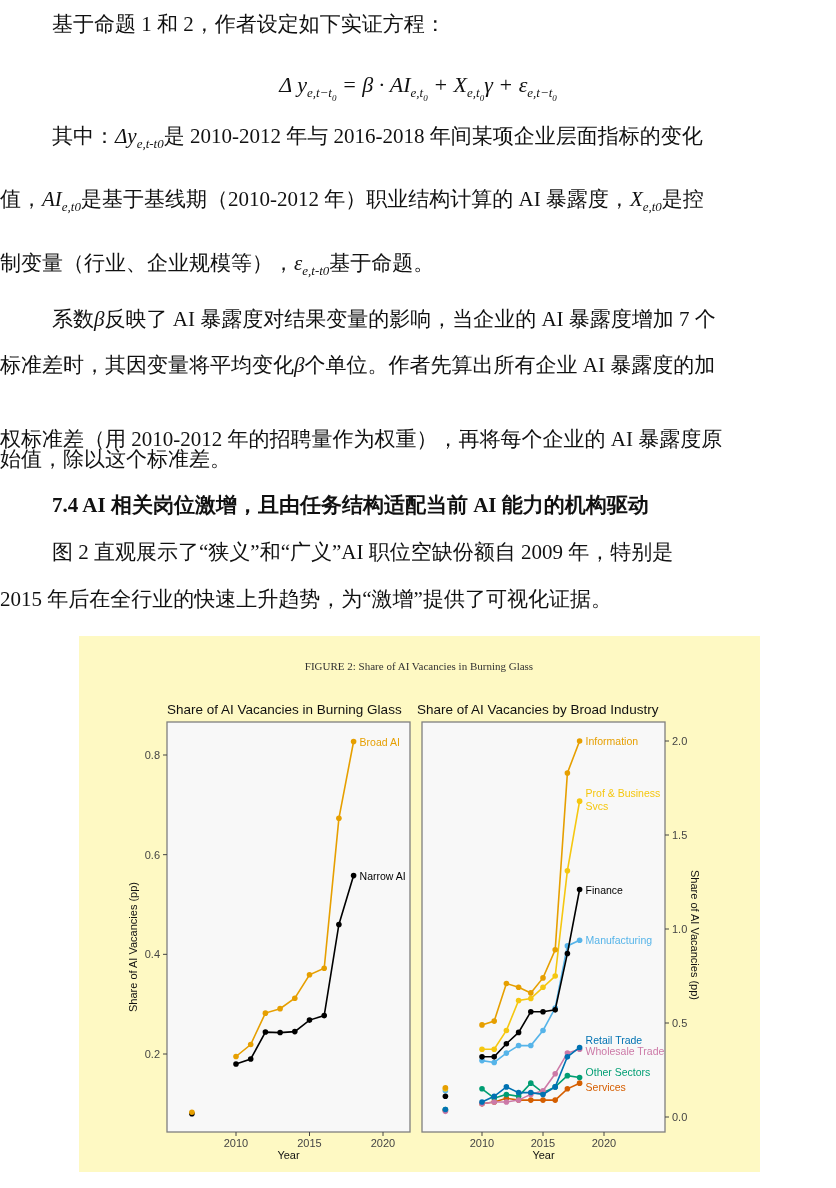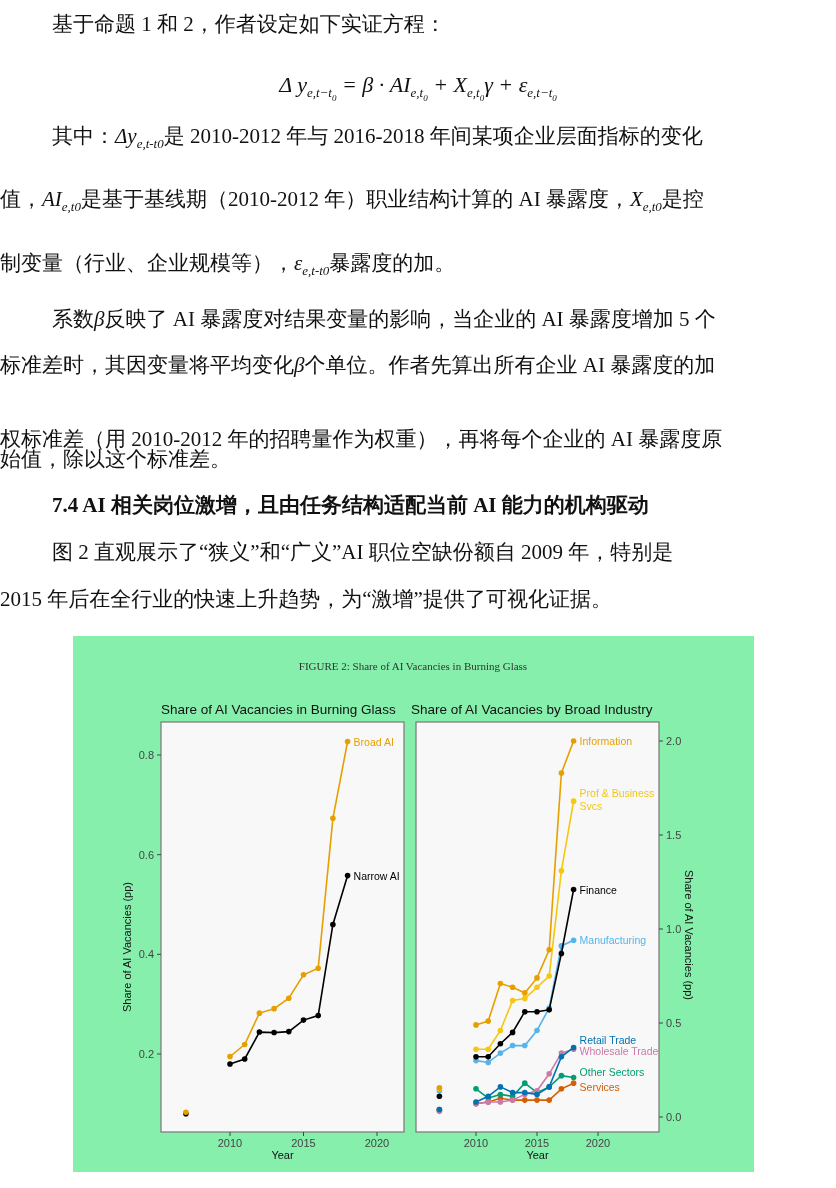--- a/index.html
+++ b/index.html
@@ -37,7 +37,7 @@
   <span>值，</span><span class="math">AI</span><sub>e,t0</sub><span>是基于基线期（2010-2012 年）职业结构计算的 AI 暴露度，</span><span class="math">X</span><sub>e,t0</sub><span>是控</span>
 </div>
 <div class="para" style="top:253px;">
-  <span>制变量（行业、企业规模等），</span><span class="math">ε</span><sub>e,t-t0</sub><span>暴露度的加。</span>
+  <span>制变量（行业、企业规模等），</span><span class="math">ε</span><sub>e,t-t0</sub><span>基于命题。</span>
 </div>
 
 <div class="para indent" style="top:309px;">

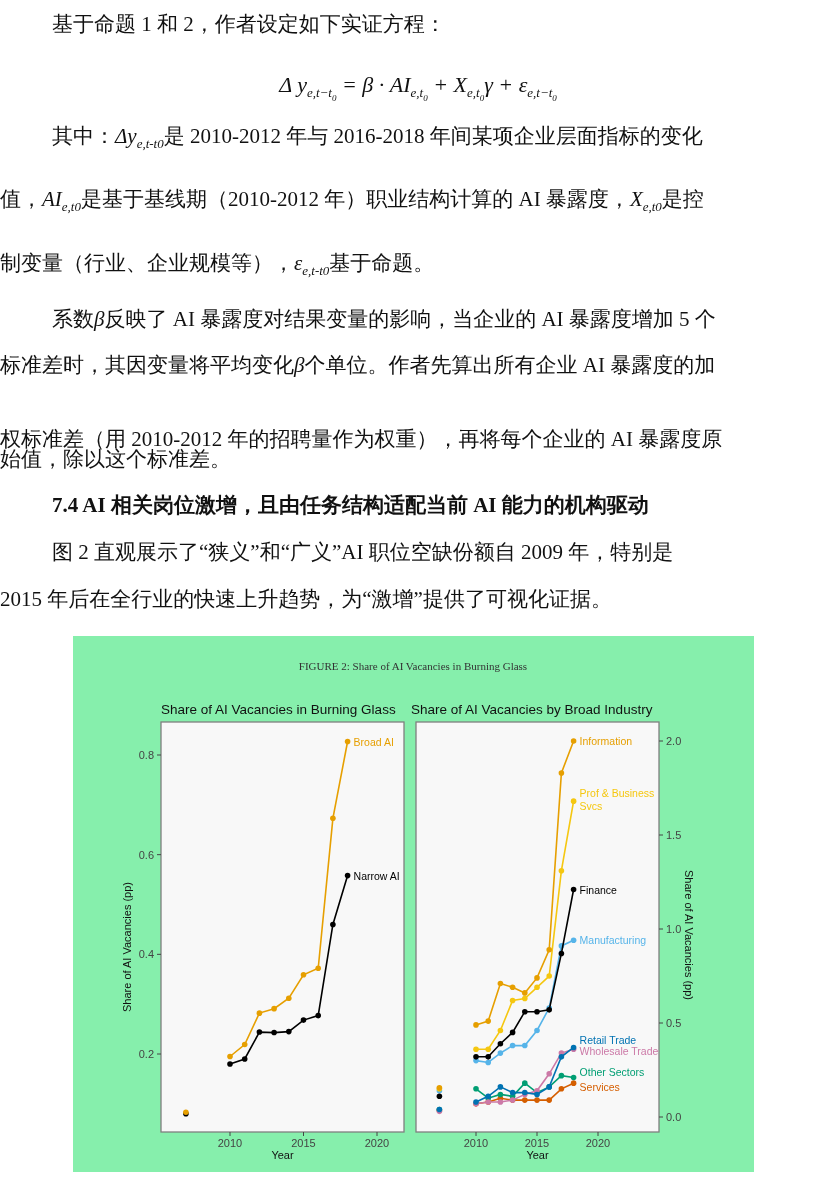--- a/index.html
+++ b/index.html
@@ -41,7 +41,7 @@
 </div>
 
 <div class="para indent" style="top:309px;">
-  <span>系数</span><span class="math">β</span><span>反映了 AI 暴露度对结果变量的影响，当企业的 AI 暴露度增加 5 个</span>
+  <span>系数</span><span class="math">β</span><span>反映了 AI 暴露度对结果变量的影响，当企业的 AI 暴露度增加 7 个</span>
 </div>
 <div class="para" style="top:355px;">
   <span>标准差时，其因变量将平均变化</span><span class="math">β</span><span>个单位。作者先算出所有企业 AI 暴露度的加</span>

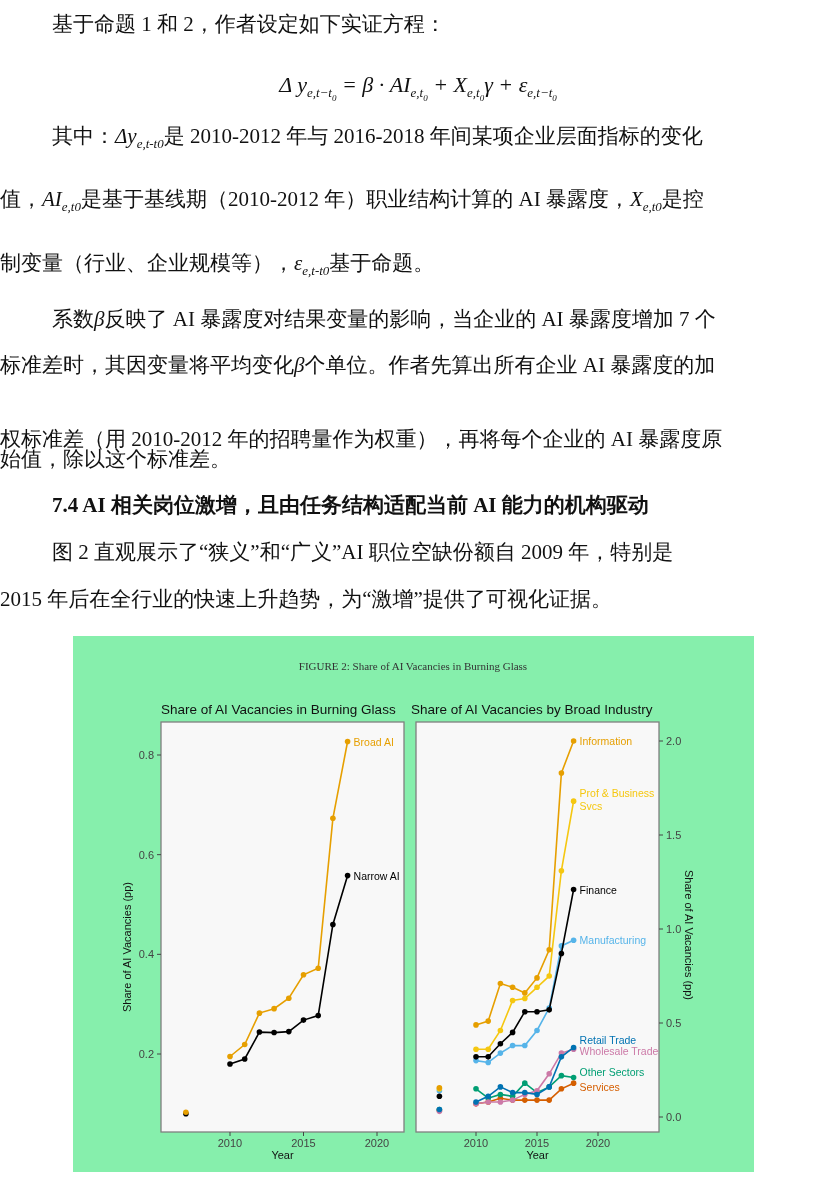--- a/index.html
+++ b/index.html
@@ -11,7 +11,7 @@
   .eq { position:absolute; top:72px; left:0; width:836px; text-align:center; font-size:22px; }
   .heading { font-weight:bold; }
   sub { font-size:13px; font-style:italic; }
-  #figure { position:absolute; left:73px; top:636px; width:681px; height:536px; background:#86efac; }
+  #figure { position:absolute; left:79px; top:636px; width:681px; height:536px; background:#fef9c3; }
   #figure svg { position:absolute; left:0; top:0; }
   .fig-cap { font-family:"Liberation Serif","DejaVu Serif",serif; font-size:11px; fill:#333; }
   .ptitle { font-family:"Liberation Sans","DejaVu Sans",sans-serif; font-size:13.5px; fill:#111; }

